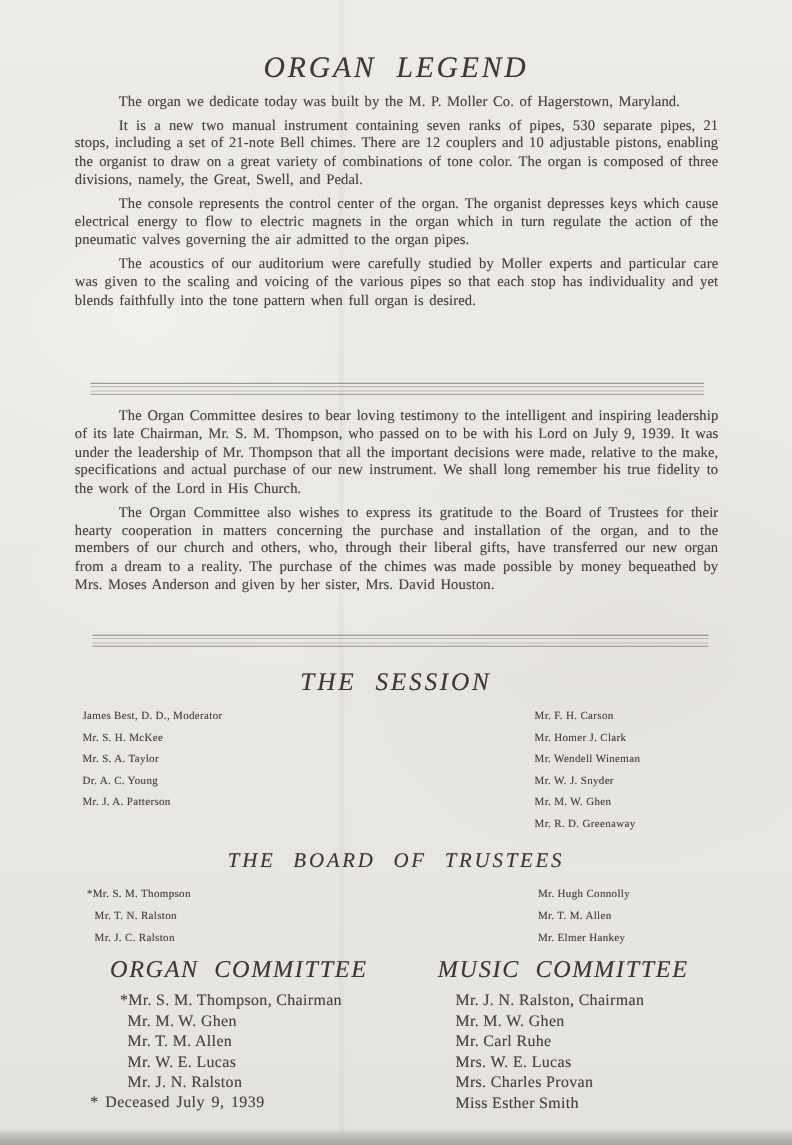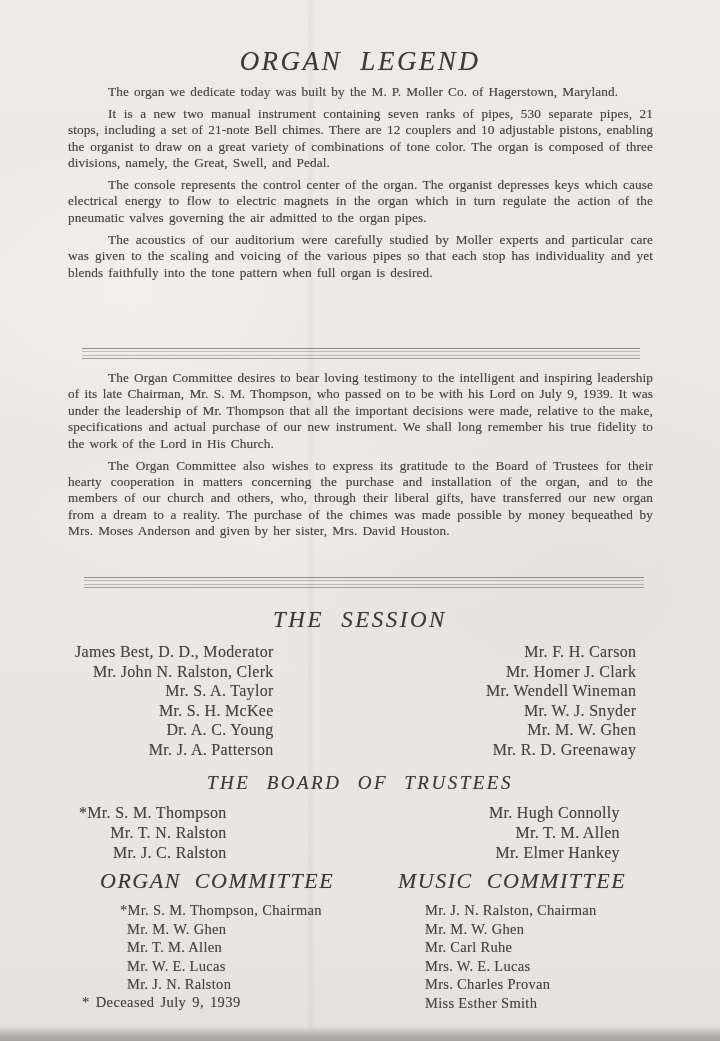--- a/index.html
+++ b/index.html
@@ -60,7 +60,7 @@
   .rule-2 { top: 577px; left: 84px; width: 560px; }
 
   ul.namelist { list-style: none; margin: 0; padding: 0; }
-  .names { position: absolute; font-size: 16px; letter-spacing: 0.3px; white-space: nowrap; text-align: right; }
+  .names { position: absolute; font-size: 10px; letter-spacing: 0.3px; white-space: nowrap; }
   .session-left  { top: 642px; left: 75px;  line-height: 19.6px; }
   .session-right { top: 642px; left: 486px; line-height: 19.6px; }
   .trustees-left  { top: 803px; left: 86px;  line-height: 20.2px; }

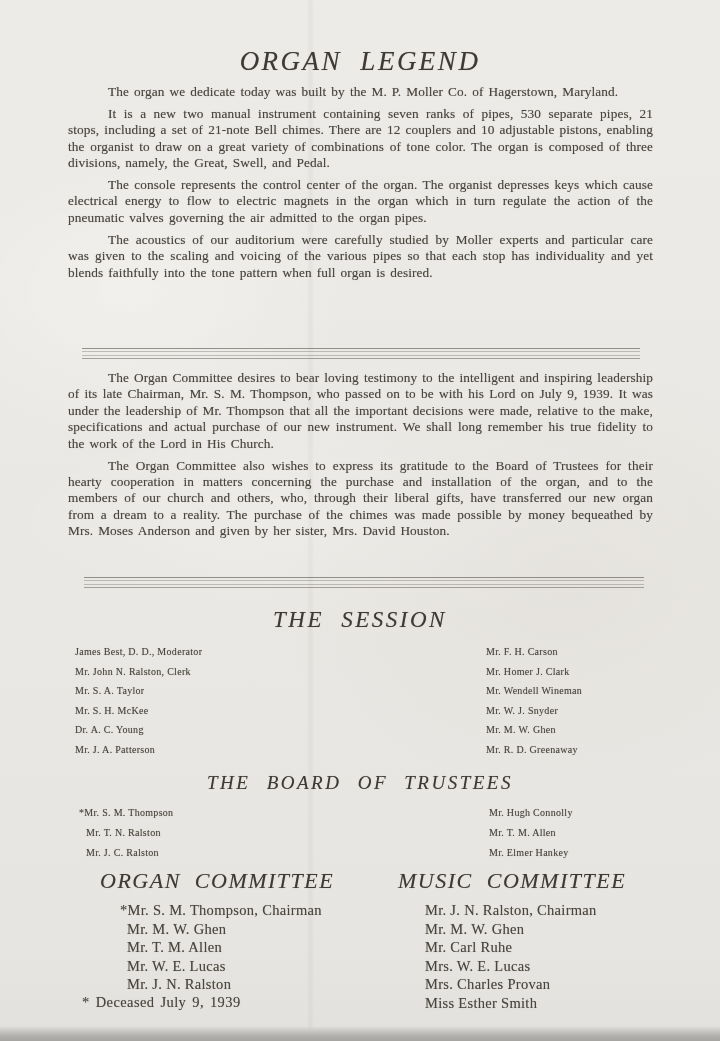--- a/index.html
+++ b/index.html
@@ -110,7 +110,6 @@
 
   <ul class="namelist names session-left soft">
     <li>James Best, D. D., Moderator</li>
-    <li>Mr. John N. Ralston, Clerk</li>
     <li>Mr. S. A. Taylor</li>
     <li>Mr. S. H. McKee</li>
     <li>Dr. A. C. Young</li>

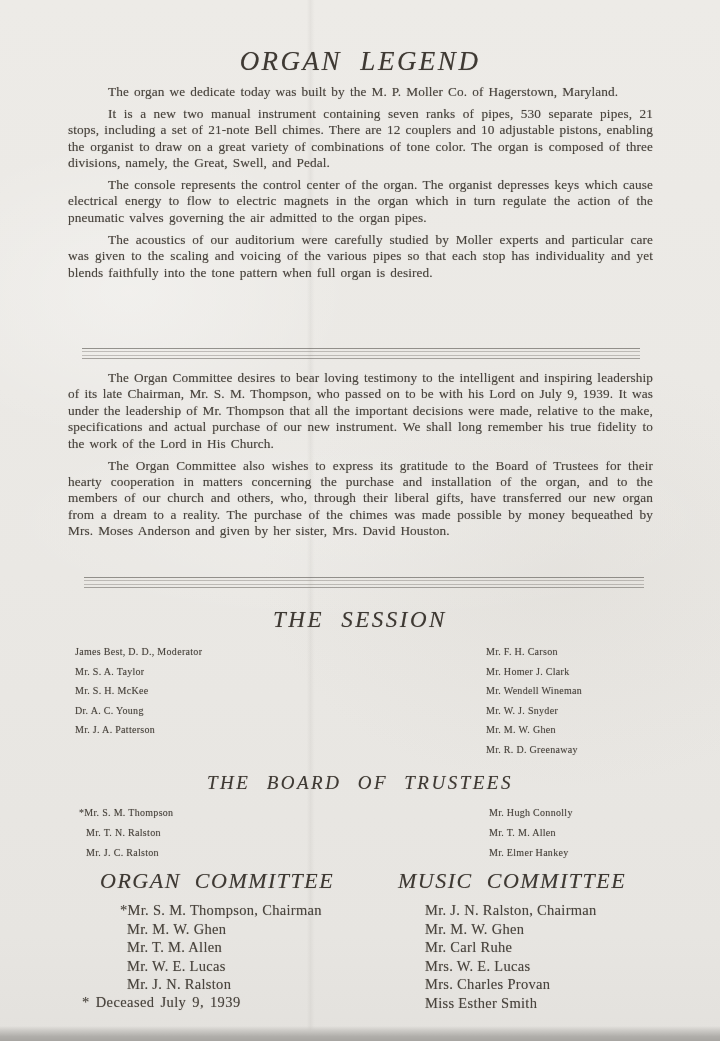--- a/index.html
+++ b/index.html
@@ -110,8 +110,8 @@
 
   <ul class="namelist names session-left soft">
     <li>James Best, D. D., Moderator</li>
+    <li>Mr. S. H. McKee</li>
     <li>Mr. S. A. Taylor</li>
-    <li>Mr. S. H. McKee</li>
     <li>Dr. A. C. Young</li>
     <li>Mr. J. A. Patterson</li>
   </ul>

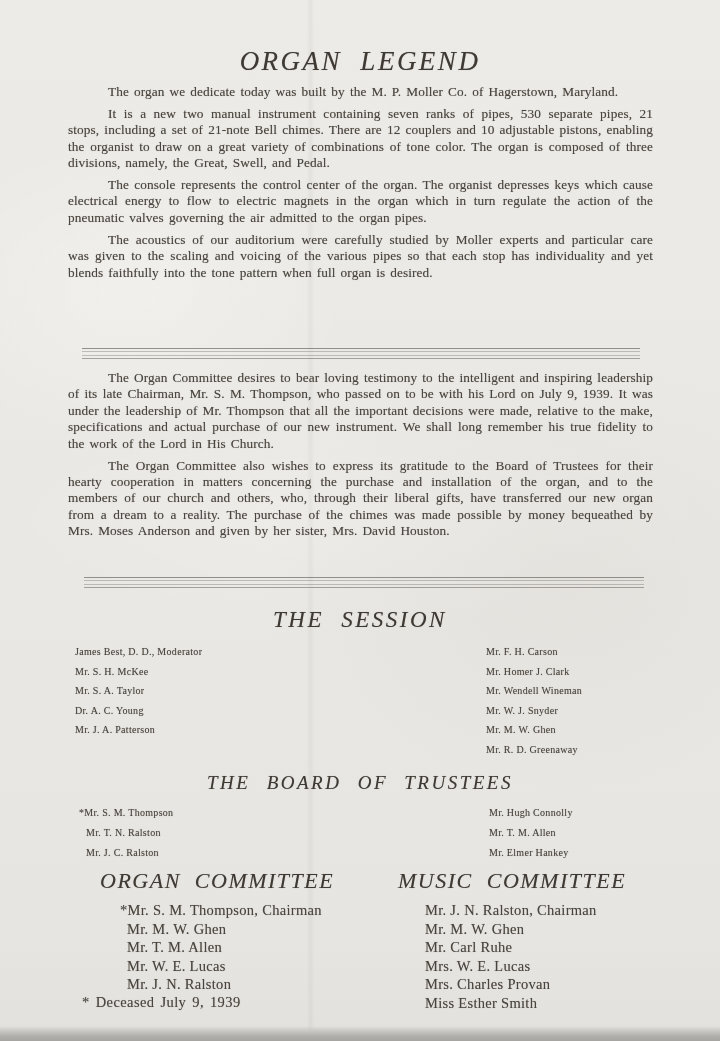--- a/index.html
+++ b/index.html
@@ -71,7 +71,7 @@
   .committee-organ { left: 100px; }
   .committee-music { left: 398px; }
   .committee-col ul.namelist {
-    margin-left: 27px; font-size: 14.5px; line-height: 18.5px;
+    margin-left: 16px; font-size: 14.5px; line-height: 18.5px;
     letter-spacing: 0.3px; white-space: nowrap;
   }
   .footnote {

